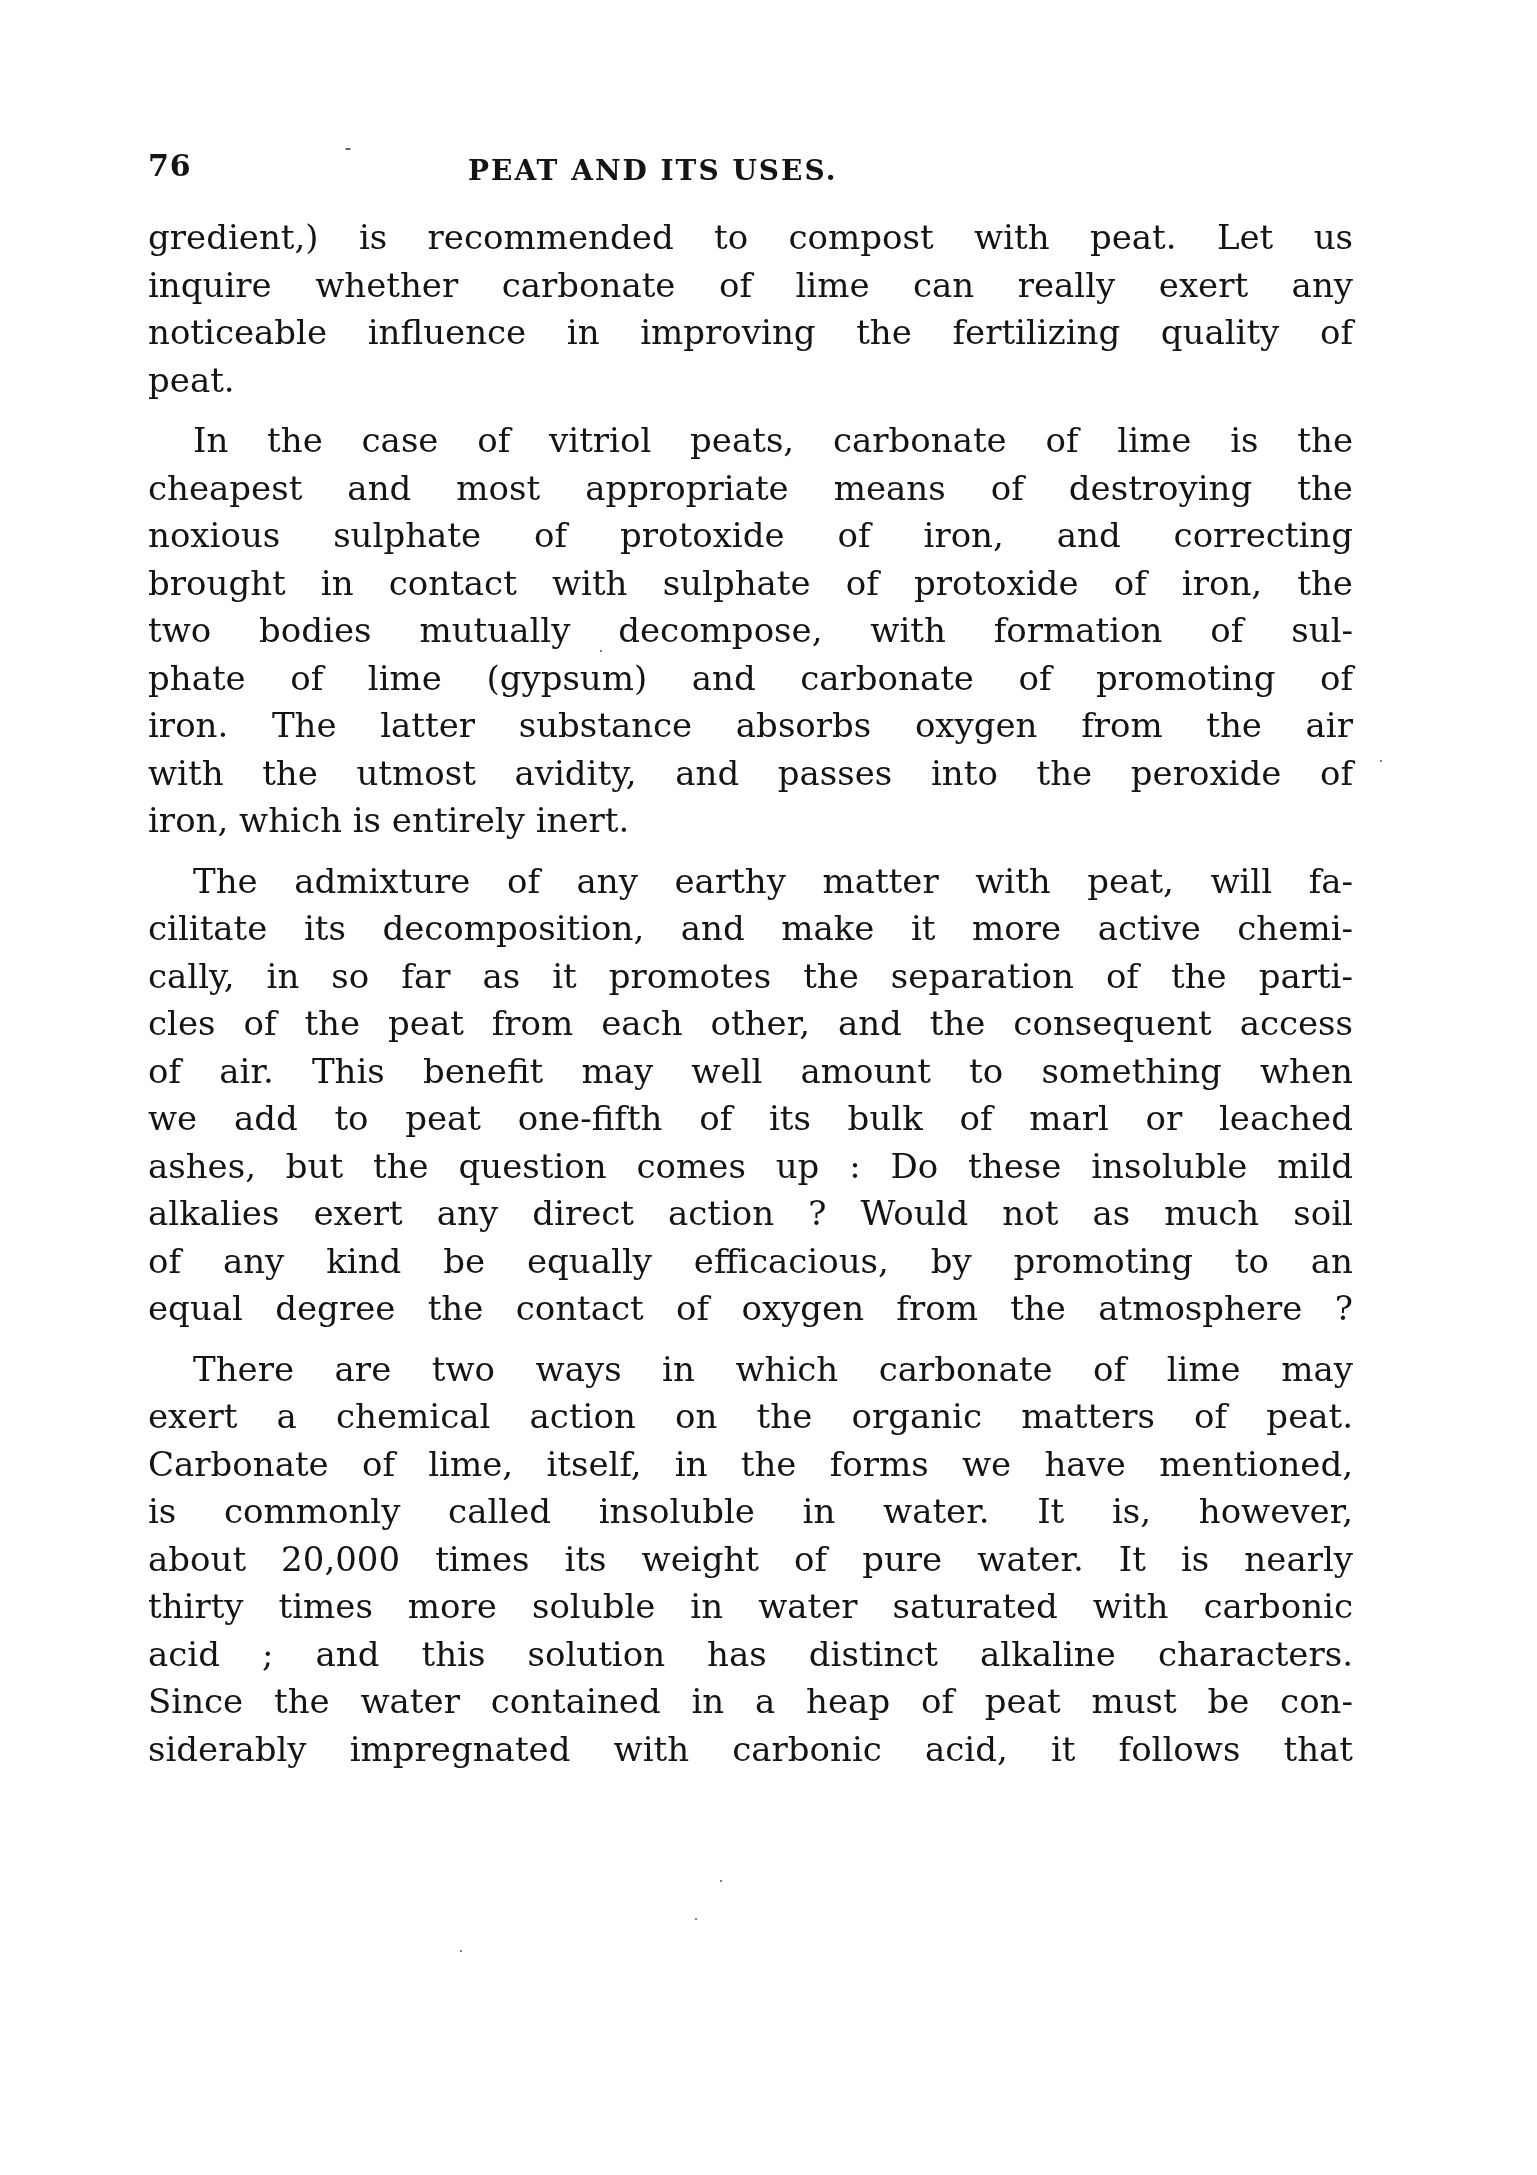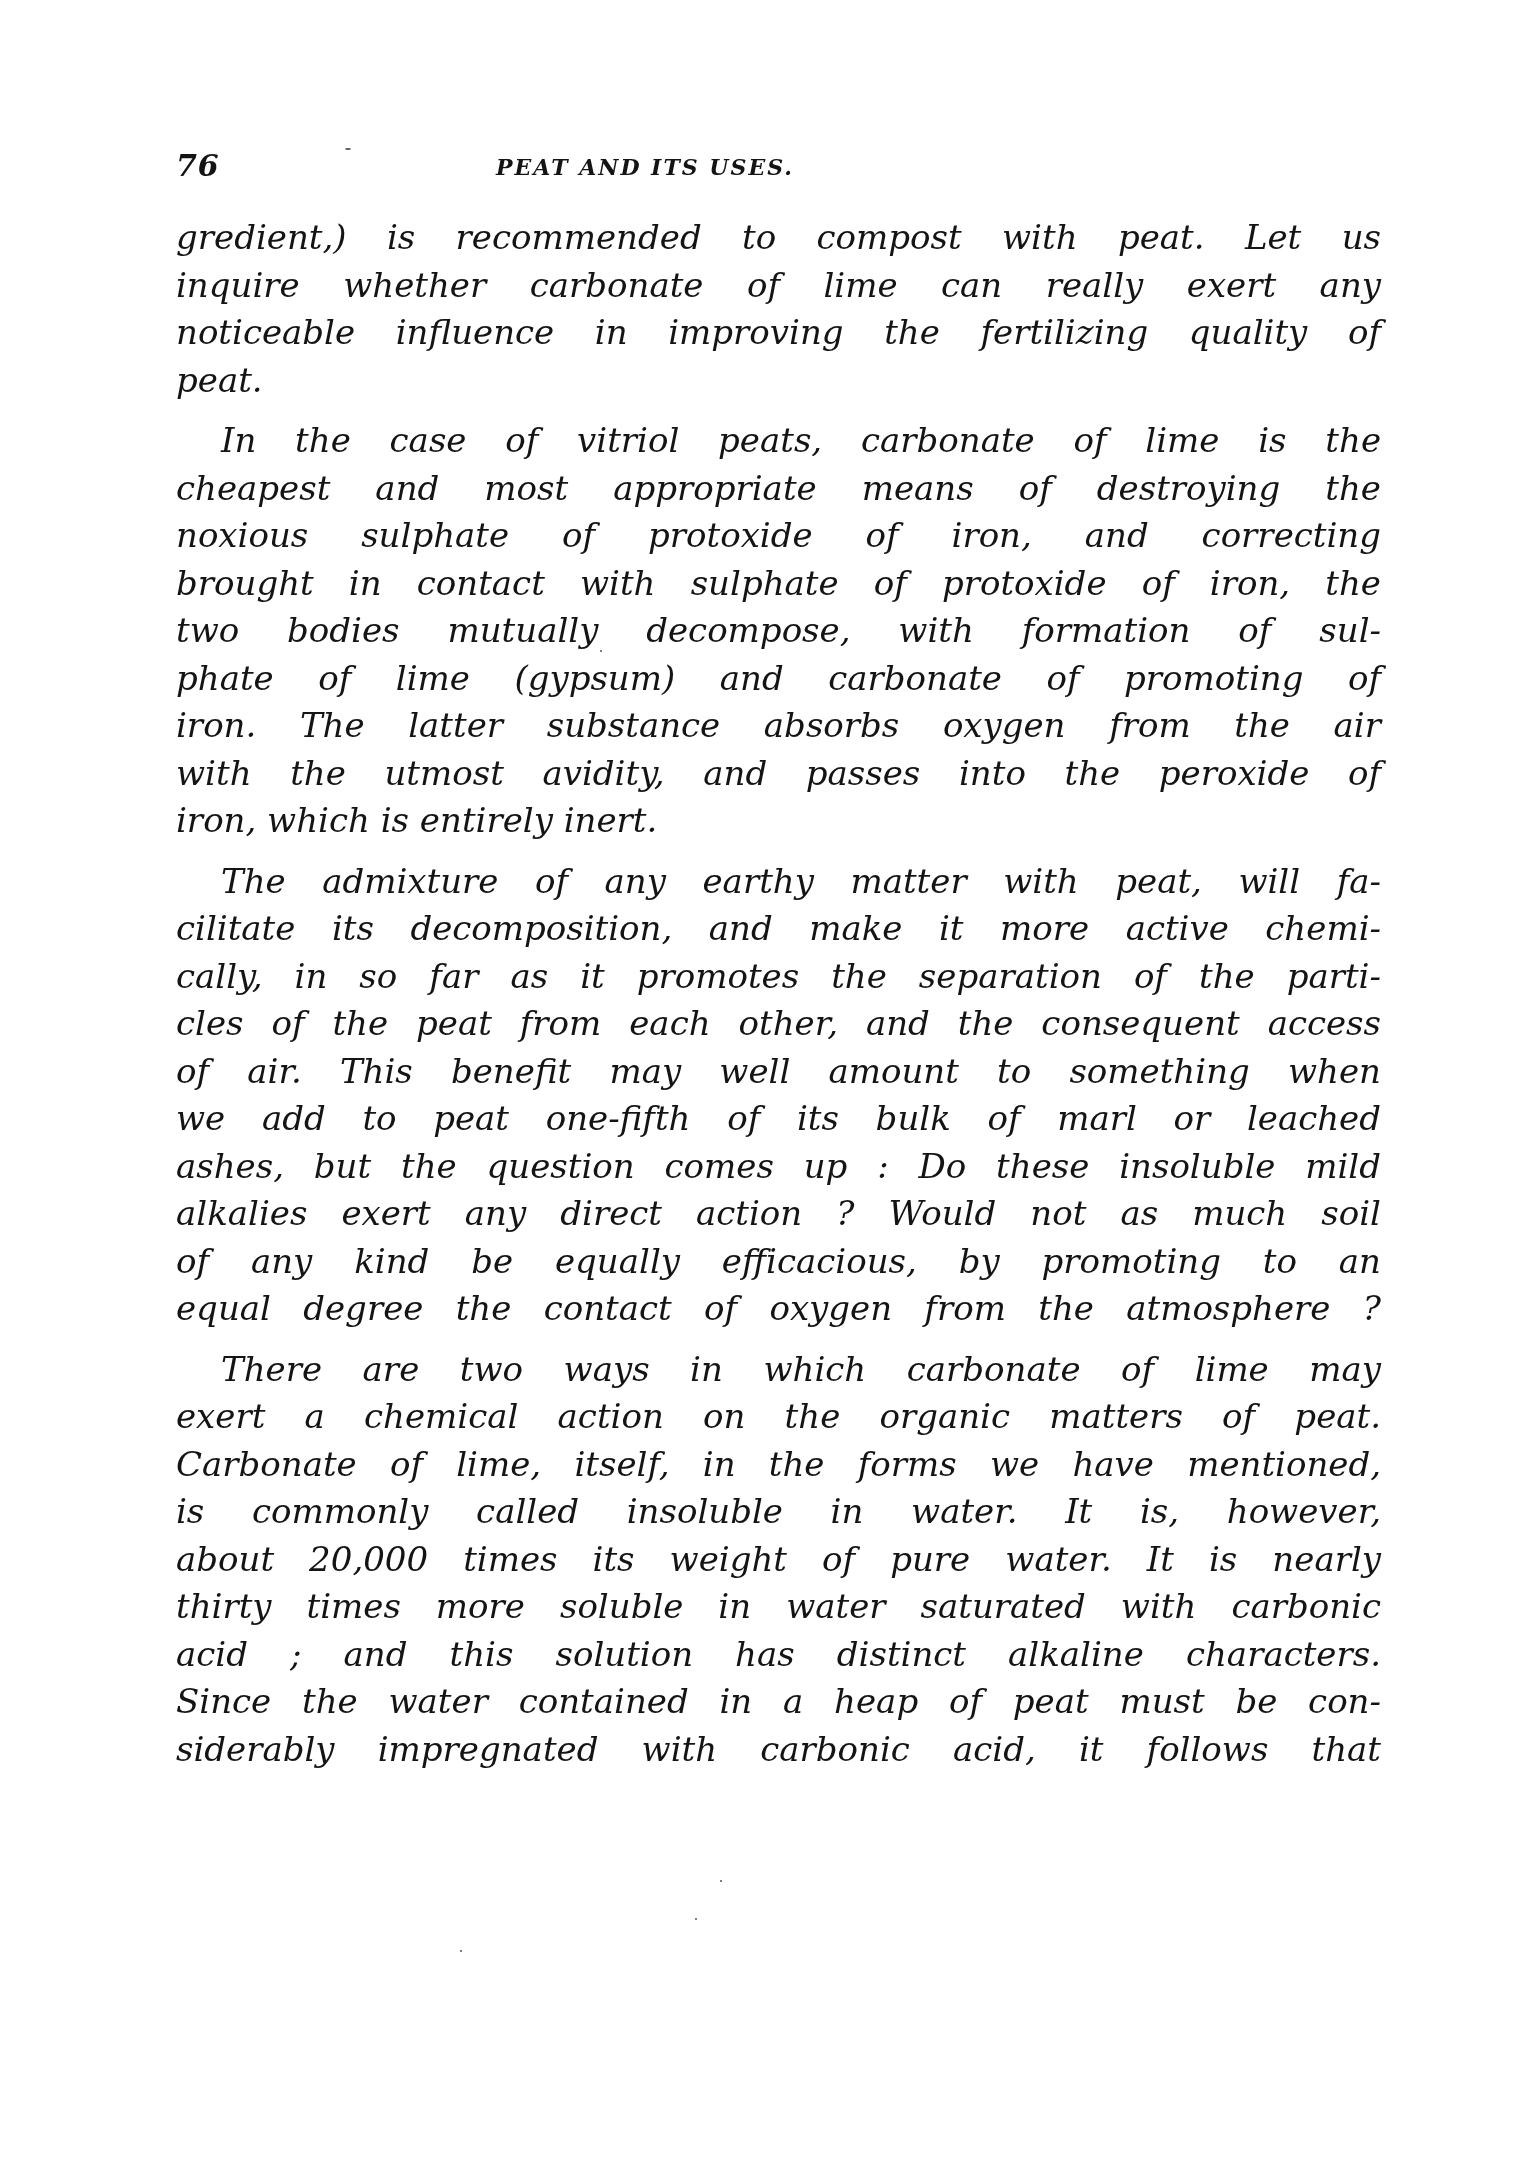--- a/index.html
+++ b/index.html
@@ -17,10 +17,9 @@
     }
     .page {
       position: absolute;
-      left: 176px;
+      left: 148px;
       top: 140px;
       width: 1205px;
-      font-style: italic;
     }
     .running-head {
       position: relative;

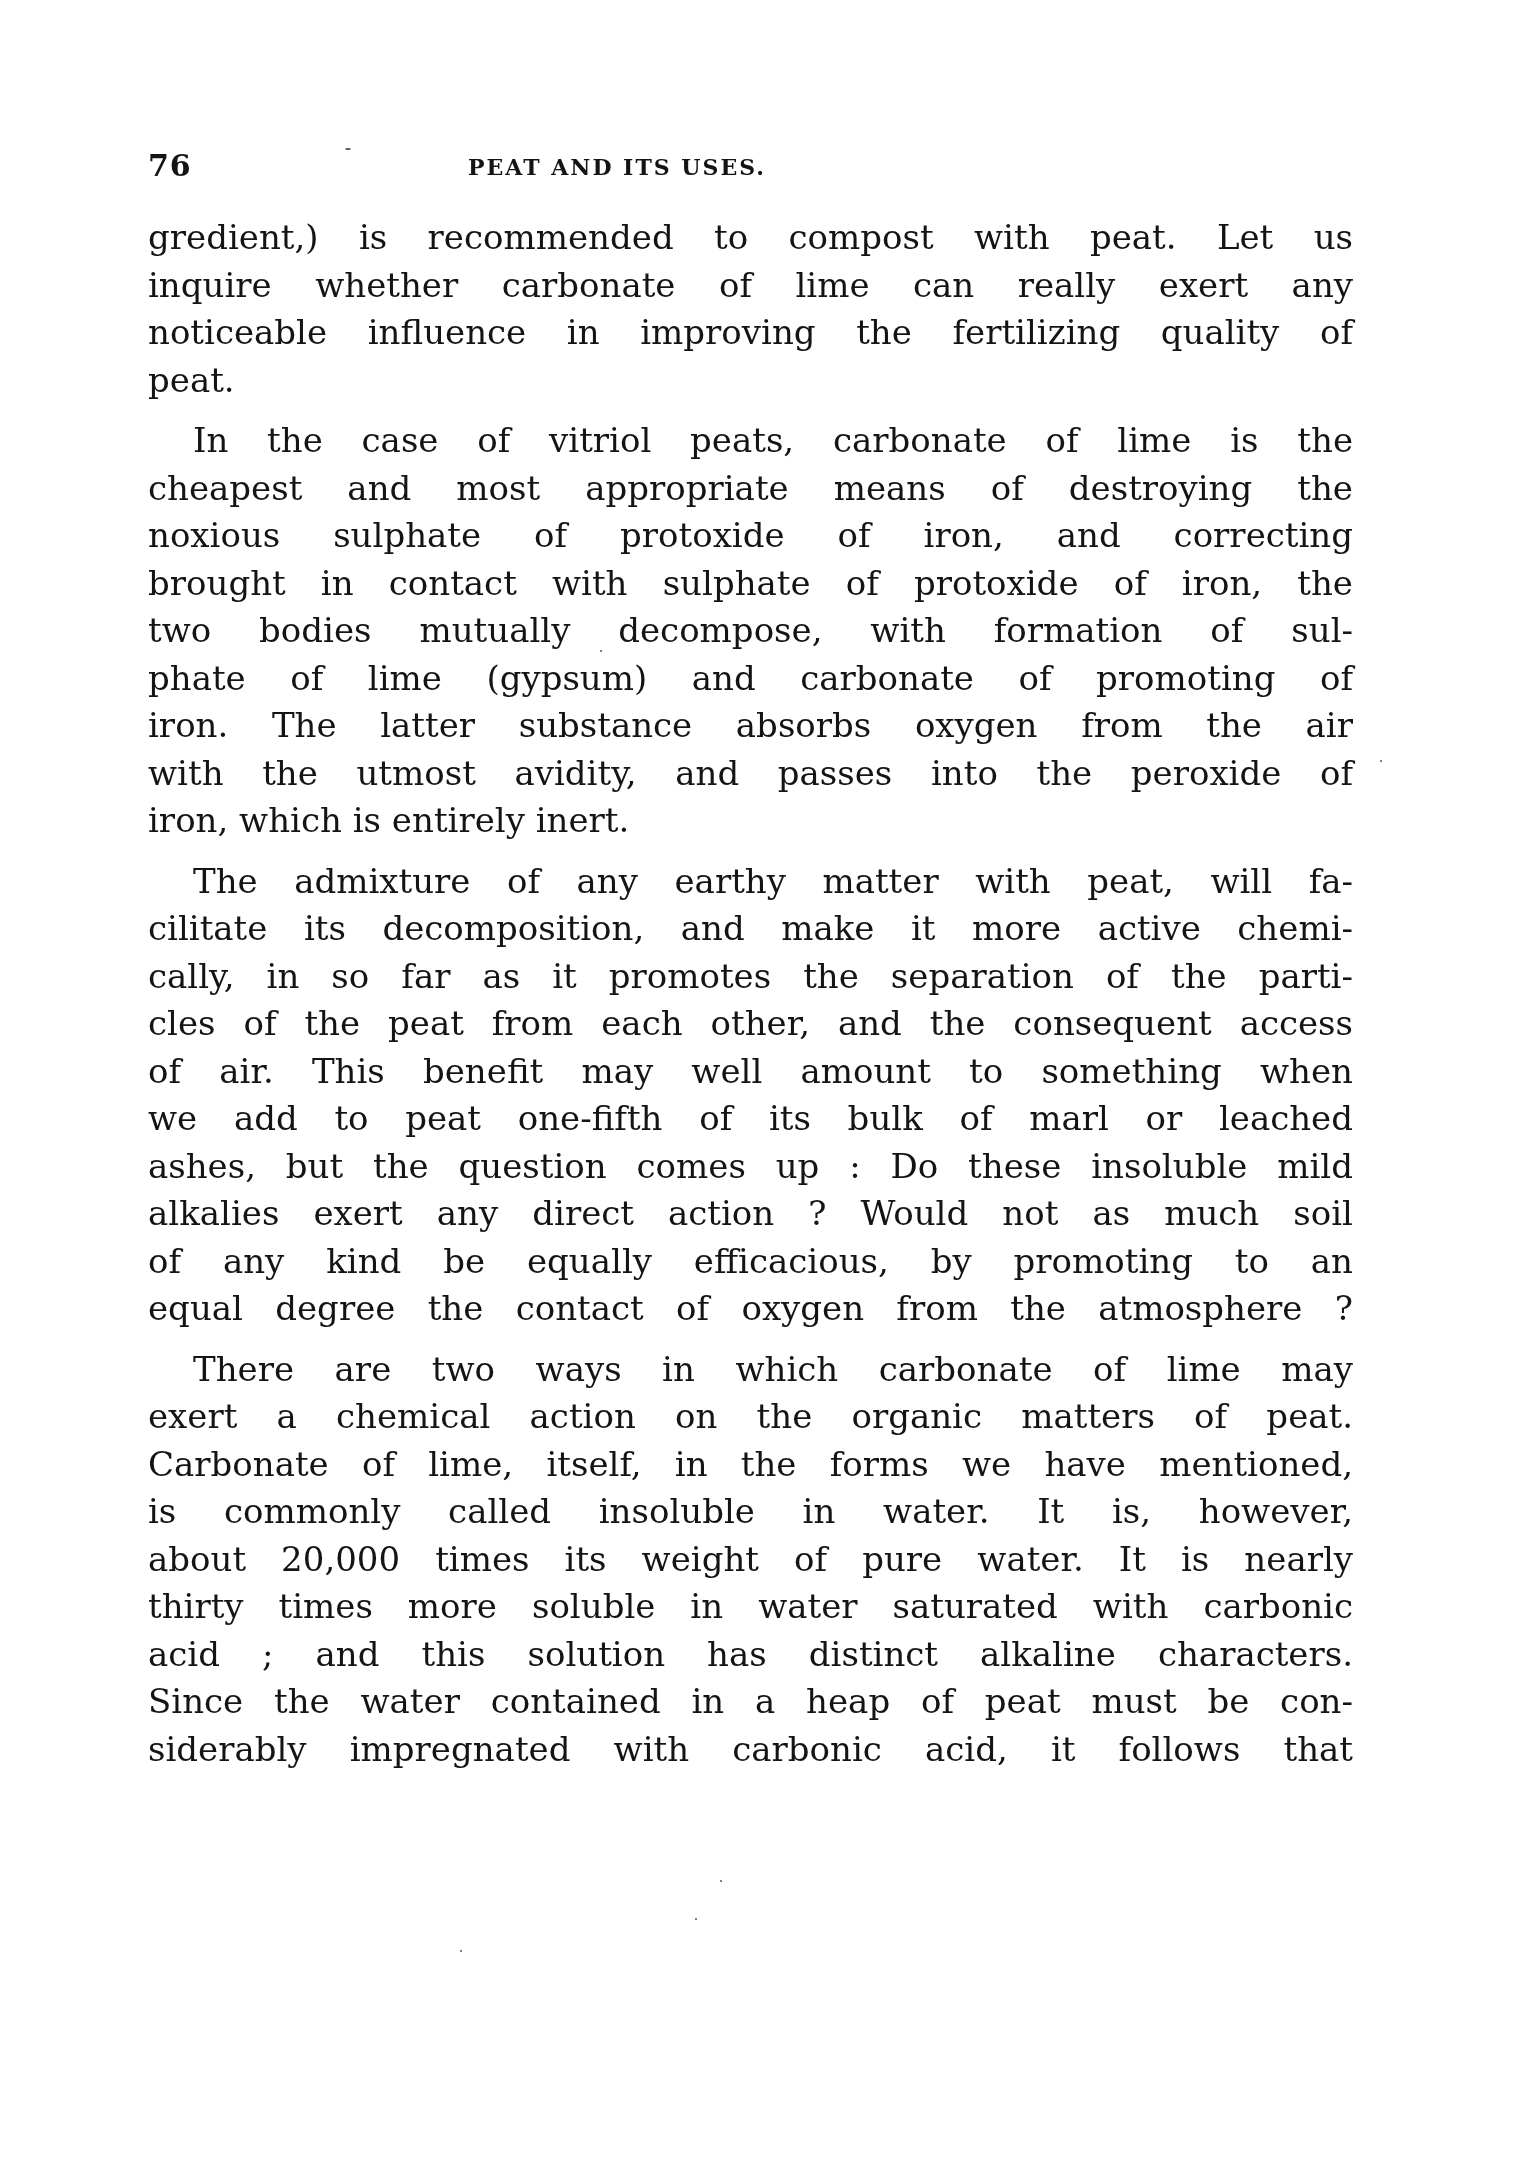--- a/index.html
+++ b/index.html
@@ -37,7 +37,7 @@
       position: absolute;
       left: 320px;
       top: 14px;
-      font-size: 22px;
+      font-size: 28px;
       font-weight: bold;
       letter-spacing: 2px;
     }

